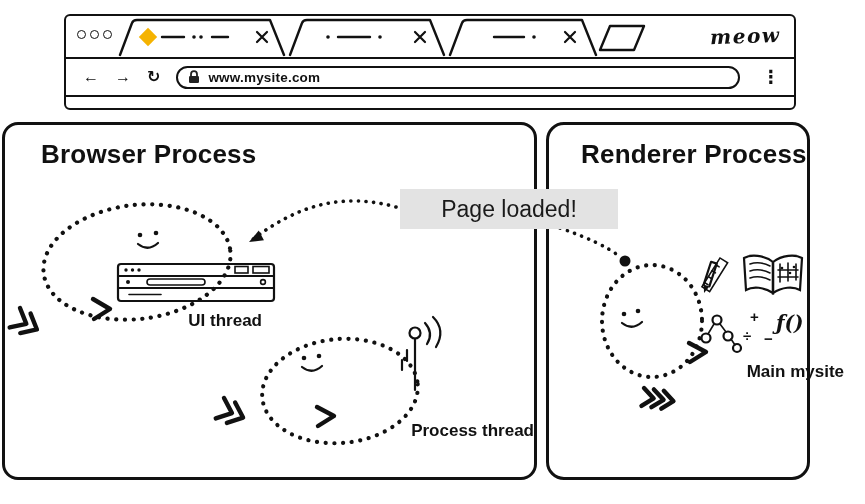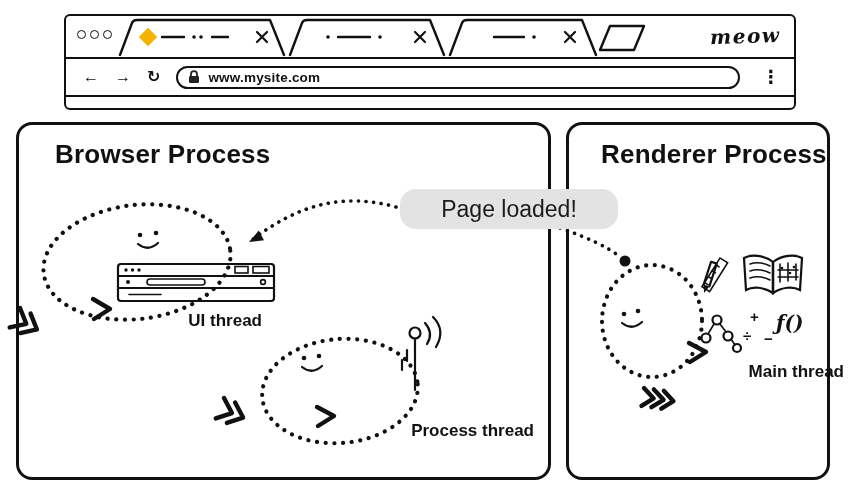--- a/index.html
+++ b/index.html
@@ -37,7 +37,7 @@
     position:absolute; top:122px; height:358px; background:#fff;
     border:3px solid #111; border-radius:16px; box-sizing:border-box; z-index:1;
   }
-  .panel-left  { left:16px;   width:535px; }
+  .panel-left  { left:2px;   width:535px; }
   .panel-right { left:566px; width:264px; }
   .panel-title { position:absolute; top:14px; font-size:26px; font-weight:700; letter-spacing:.2px; }
   .panel-left  .panel-title { left:36px; }

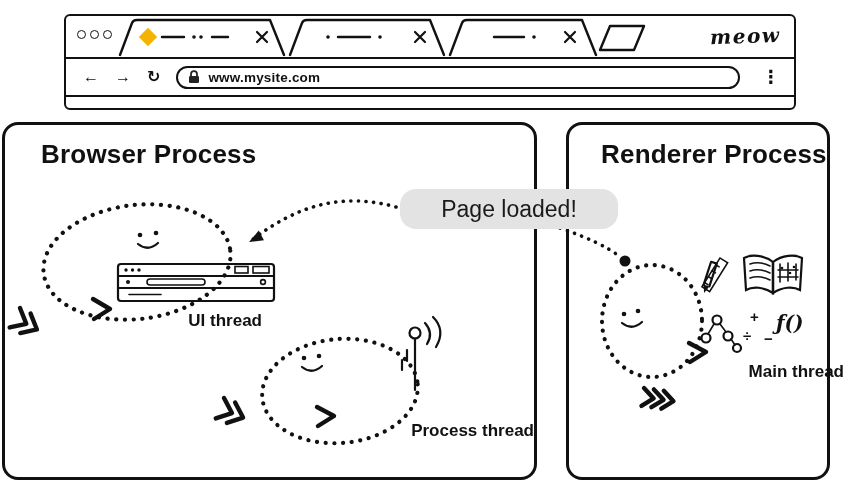--- a/index.html
+++ b/index.html
@@ -38,7 +38,7 @@
     border:3px solid #111; border-radius:16px; box-sizing:border-box; z-index:1;
   }
   .panel-left  { left:2px;   width:535px; }
-  .panel-right { left:566px; width:264px; }
+  .panel-right { left:546px; width:264px;border-radius:18px; }
   .panel-title { position:absolute; top:14px; font-size:26px; font-weight:700; letter-spacing:.2px; }
   .panel-left  .panel-title { left:36px; }
   .panel-right .panel-title { left:32px; }

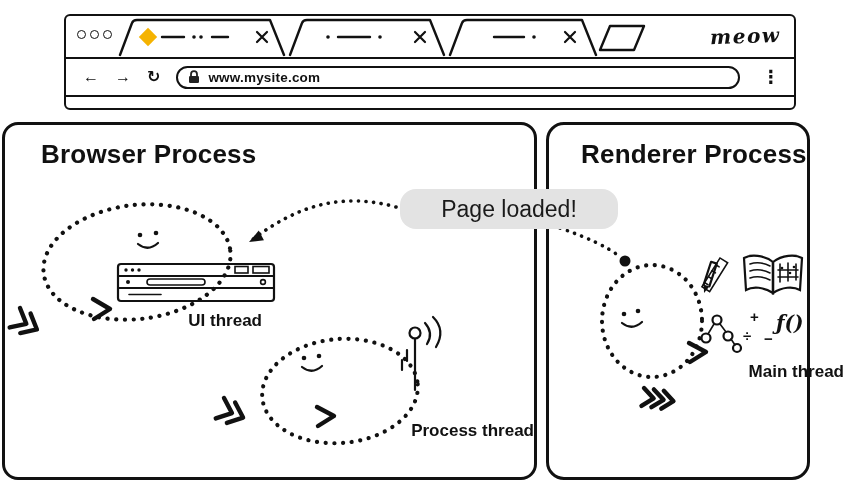--- a/index.html
+++ b/index.html
@@ -46,7 +46,7 @@
   .callout {
     position:absolute; left:400px; top:189px; width:218px; height:40px;
     background:#e3e3e3; display:flex; align-items:center; justify-content:center;
-    font-size:23px; color:#1a1a1a; z-index:6;border-radius:16px;
+    font-size:23px; color:#1a1a1a; z-index:6;
   }
   
   .overlay { position:absolute; left:0; top:0; z-index:4; pointer-events:none; }

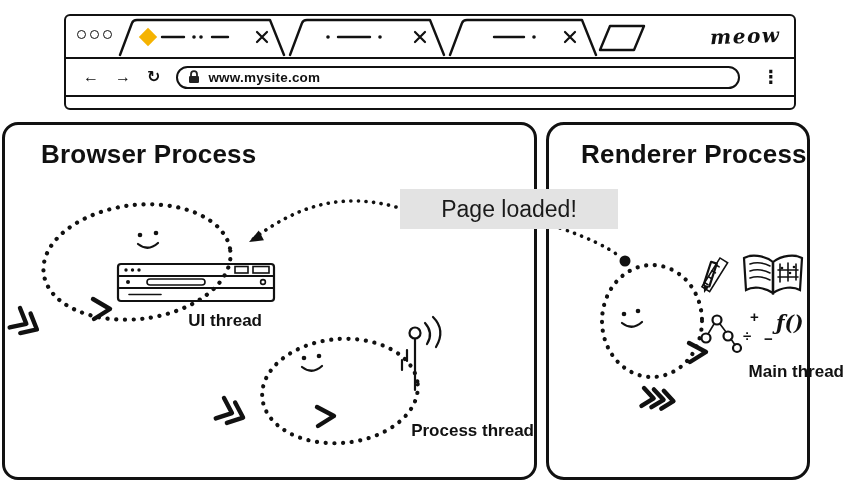--- a/index.html
+++ b/index.html
@@ -255,7 +255,7 @@
 
   <div class="label lbl-ui">UI thread</div>
   <div class="label lbl-net">Process thread</div>
-  <div class="label lbl-main">Main thread</div>
+  <div class="label lbl-main">Main mysite</div>
 
   <div class="glyph-note g-plus">+</div>
   <div class="glyph-note g-div">÷</div>

